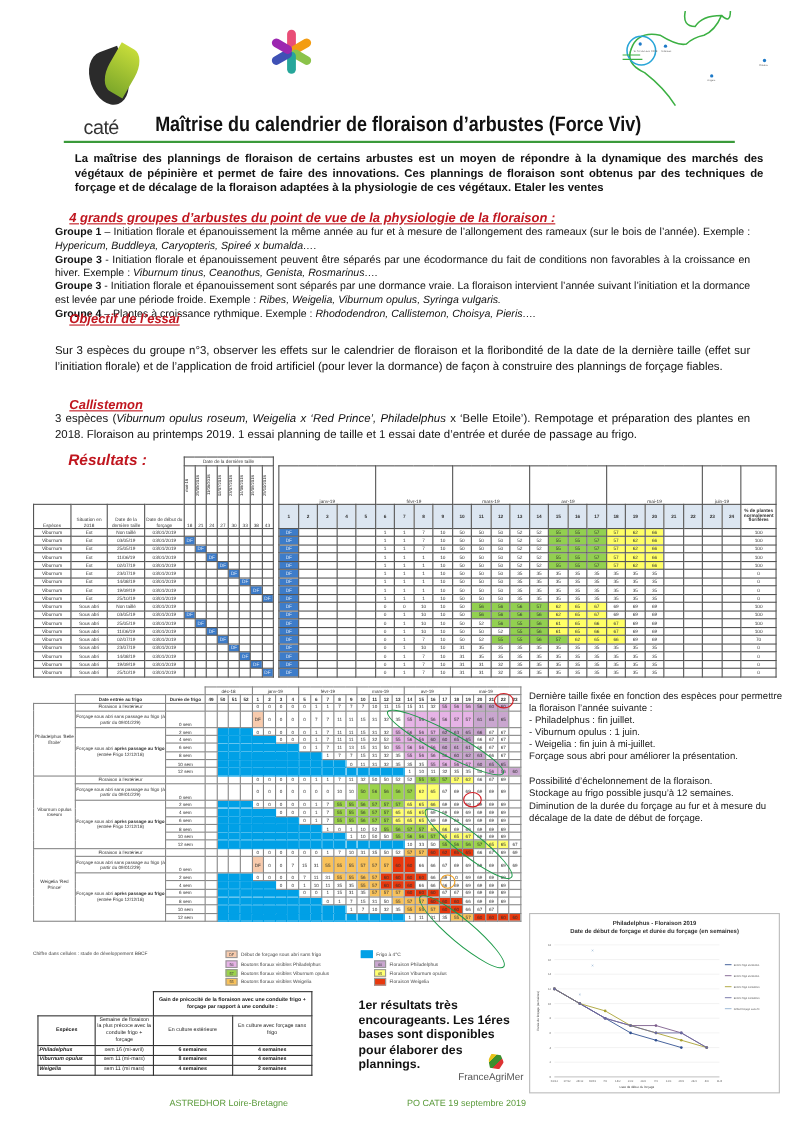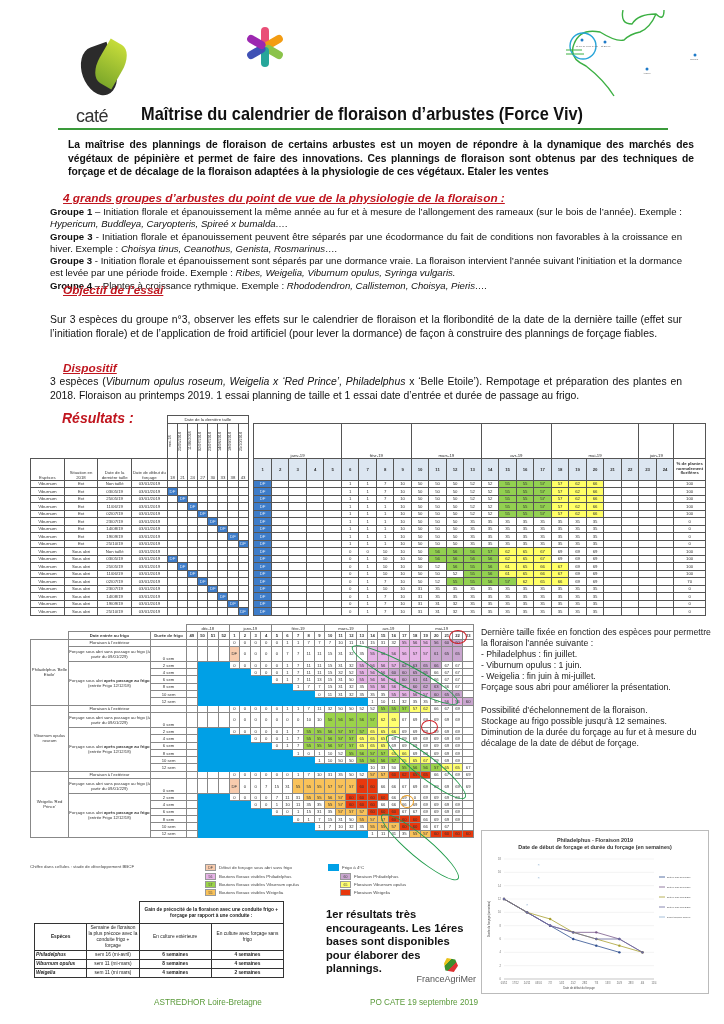--- a/index.html
+++ b/index.html
@@ -120,7 +120,7 @@
 <div class="sec-h" style="top:191px;">4 grands groupes d’arbustes du point de vue de la physiologie de la floraison :</div>
 <div class="sec-body" style="top:206px;">
   <div><b>Groupe 1</b><span> – Initiation florale et épanouissement la même année au fur et à mesure de l’allongement des rameaux (sur le bois de l’année). Exemple : </span><i>Hypericum, Buddleya, Caryopteris, Spireé x bumalda….</i></div>
-  <div><b>Groupe 3</b><span> - Initiation florale et épanouissement peuvent être séparés par une écodormance du fait de conditions non favorables à la croissance en hiver. Exemple : </span><i>Choisya tinus, Ceanothus, Genista, Rosmarinus….</i></div>
+  <div><b>Groupe 3</b><span> - Initiation florale et épanouissement peuvent être séparés par une écodormance du fait de conditions non favorables à la croissance en hiver. Exemple : </span><i>Viburnum tinus, Ceanothus, Genista, Rosmarinus….</i></div>
   <div><b>Groupe 3</b><span> - Initiation florale et épanouissement sont séparés par une dormance vraie. La floraison intervient l’année suivant l’initiation et la dormance est levée par une période froide. Exemple : </span><i>Ribes, Weigelia, Viburnum opulus, Syringa vulgaris.</i></div>
   <div><b>Groupe 4</b><span> – Plantes à croissance rythmique. Exemple : </span><i>Rhododendron, Callistemon, Choisya, Pieris….</i></div>
 </div>

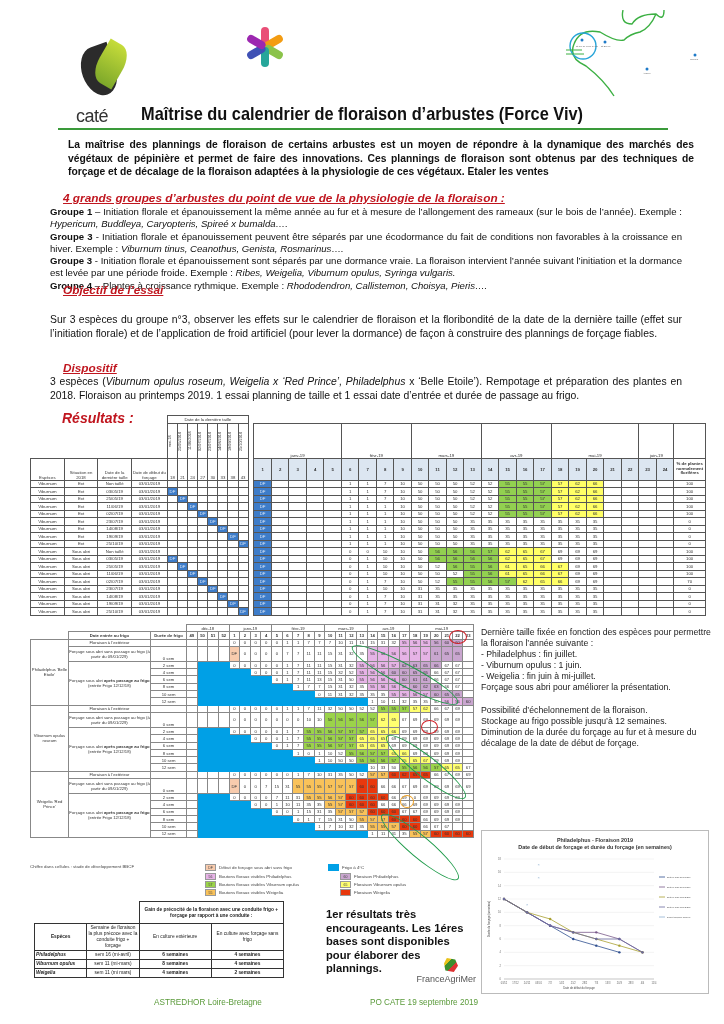--- a/index.html
+++ b/index.html
@@ -128,7 +128,7 @@
 <div class="sec-h" style="top:283px;">Objectif de l’essai</div>
 <div class="sec-body obj-body" style="top:313px;">Sur 3 espèces du groupe n°3, observer les effets sur le calendrier de floraison et la floribondité de la date de la dernière taille (effet sur l’initiation florale) et de l’application de froid artificiel (pour lever la dormance) de façon à construire des plannings de forçage fiables.</div>
 
-<div class="sec-h" style="top:361px;">Dispositif</div>
+<div class="sec-h" style="top:361px;">Callistemon</div>
 <div class="sec-body obj-body" style="top:375px;"><span>3 espèces (</span><i>Viburnum opulus roseum, Weigelia x ‘Red Prince’, Philadelphus</i><span> x ‘Belle Etoile’). Rempotage et préparation des plantes en 2018. Floraison au printemps 2019. 1 essai planning de taille et 1 essai date d’entrée et durée de passage au frigo.</span></div>
 
 <div class="results-h">Résultats :</div>

